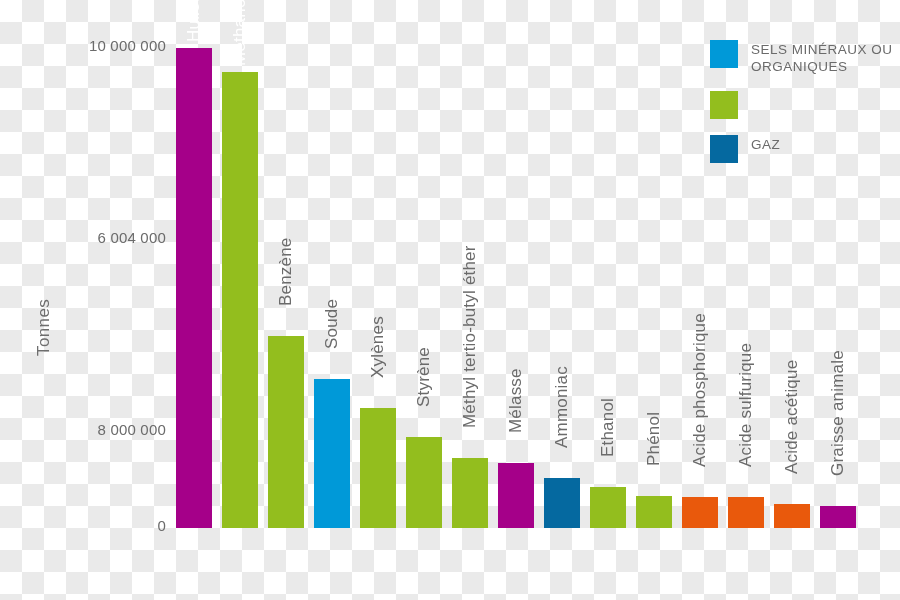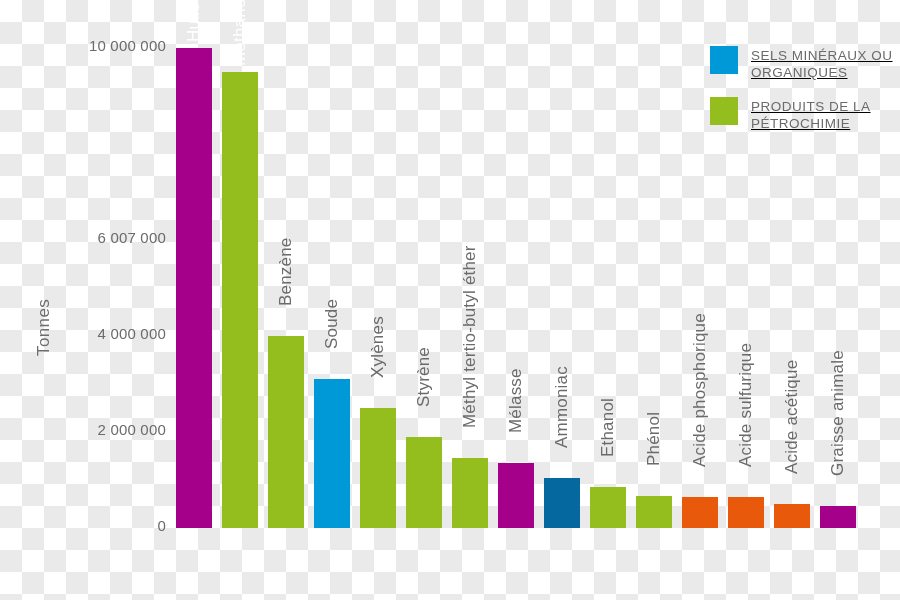--- a/index.html
+++ b/index.html
@@ -103,9 +103,8 @@
   #legend {
     position: absolute;
     left: 710px;
-    top: 46px;
+    top: 40px;
     width: 185px;
-    text-decoration: underline;
   }
   .legend-row {
     display: flex;

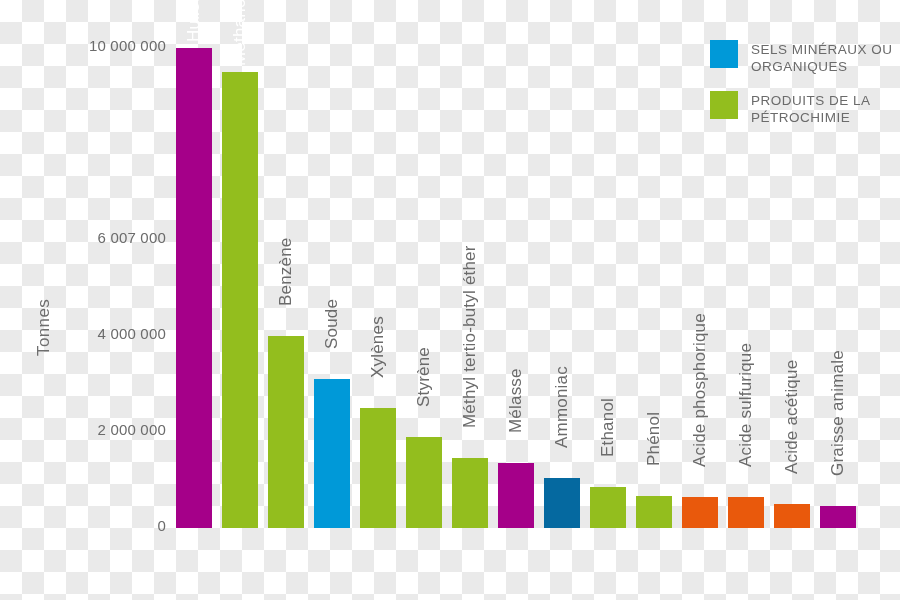--- a/index.html
+++ b/index.html
@@ -212,7 +212,6 @@
       </div>
       <div class="legend-row">
         <span class="legend-swatch" style="background: rgb(147, 190, 30);"></span>
-        <span class="legend-text">PRODUITS DE LA PÉTROCHIMIE</span>
       </div>
     </div>
 

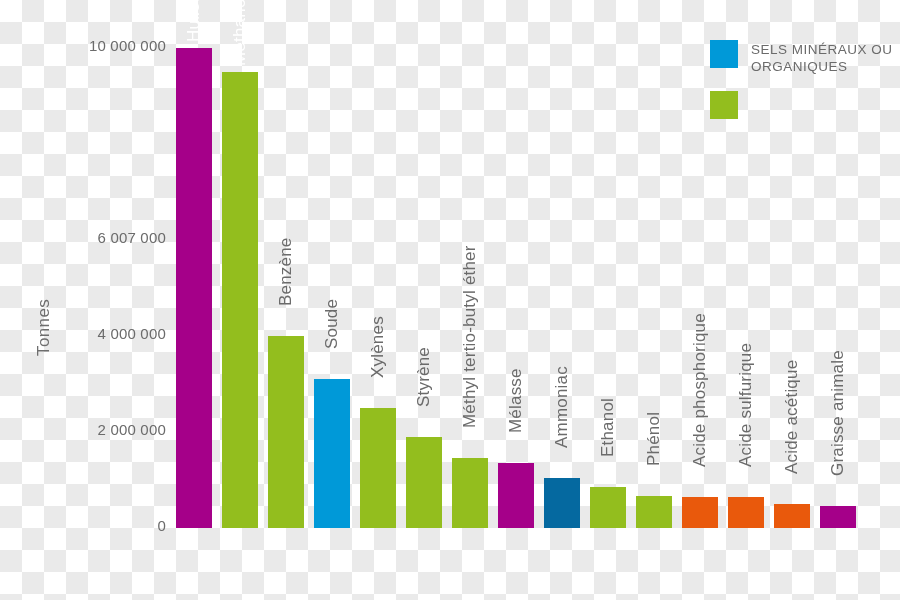--- a/index.html
+++ b/index.html
@@ -213,6 +213,10 @@
       <div class="legend-row">
         <span class="legend-swatch" style="background: rgb(147, 190, 30);"></span>
       </div>
+      <div class="legend-row">
+        <span class="legend-swatch" style="background: rgb(5, 105, 160);"></span>
+        <span class="legend-text">GAZ</span>
+      </div>
     </div>
 
 </div>

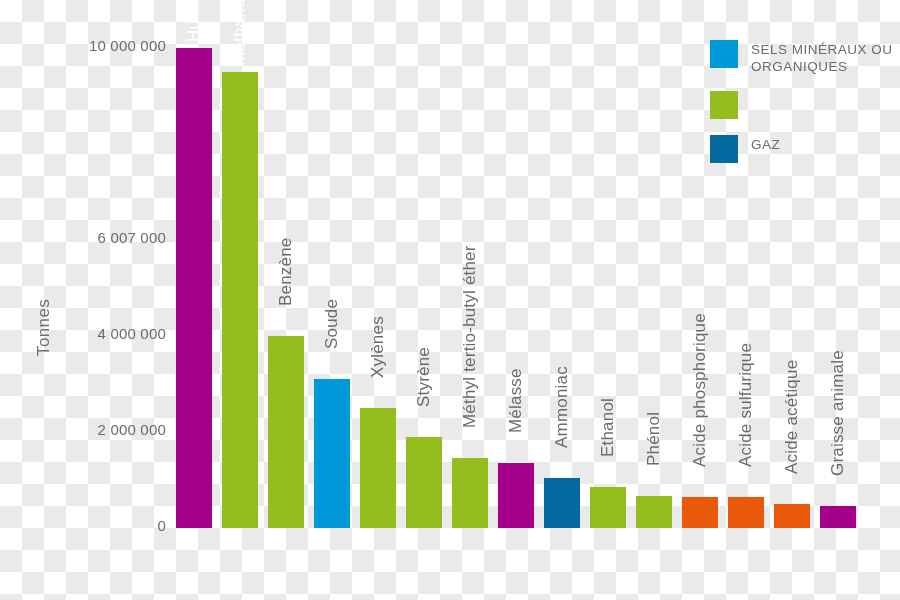--- a/index.html
+++ b/index.html
@@ -136,7 +136,7 @@
 
   <div id="ytick-wrap">
       <div class="ytick" style="top: 37px;">10 000 000</div>
-      <div class="ytick" style="top: 229px;">6 007 000</div>
+      <div class="ytick" style="top: 229px;">6 004 000</div>
       <div class="ytick" style="top: 325px;">4 000 000</div>
       <div class="ytick" style="top: 421px;">2 000 000</div>
       <div class="ytick" style="top: 517px;">0</div>

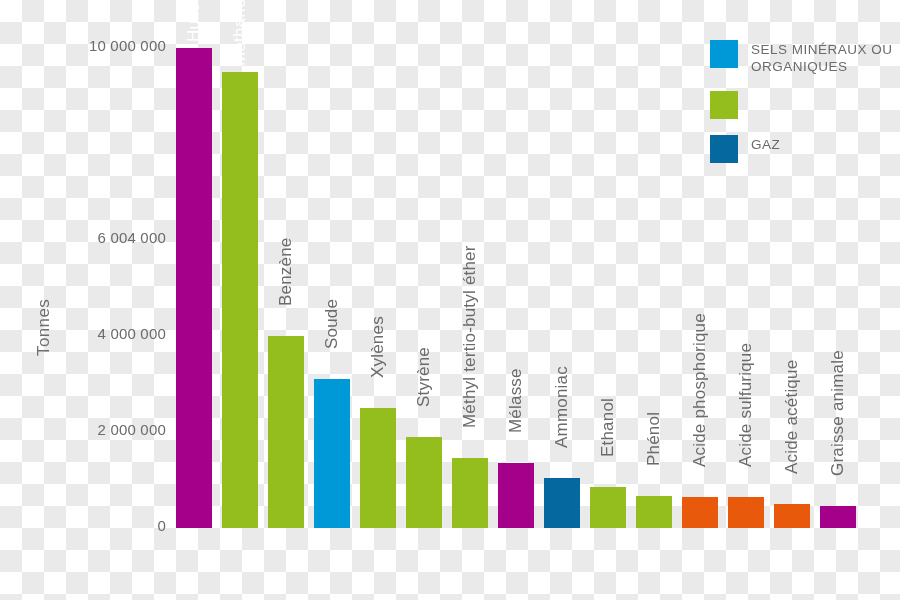--- a/index.html
+++ b/index.html
@@ -137,7 +137,6 @@
   <div id="ytick-wrap">
       <div class="ytick" style="top: 37px;">10 000 000</div>
       <div class="ytick" style="top: 229px;">6 004 000</div>
-      <div class="ytick" style="top: 325px;">4 000 000</div>
       <div class="ytick" style="top: 421px;">2 000 000</div>
       <div class="ytick" style="top: 517px;">0</div>
     </div>

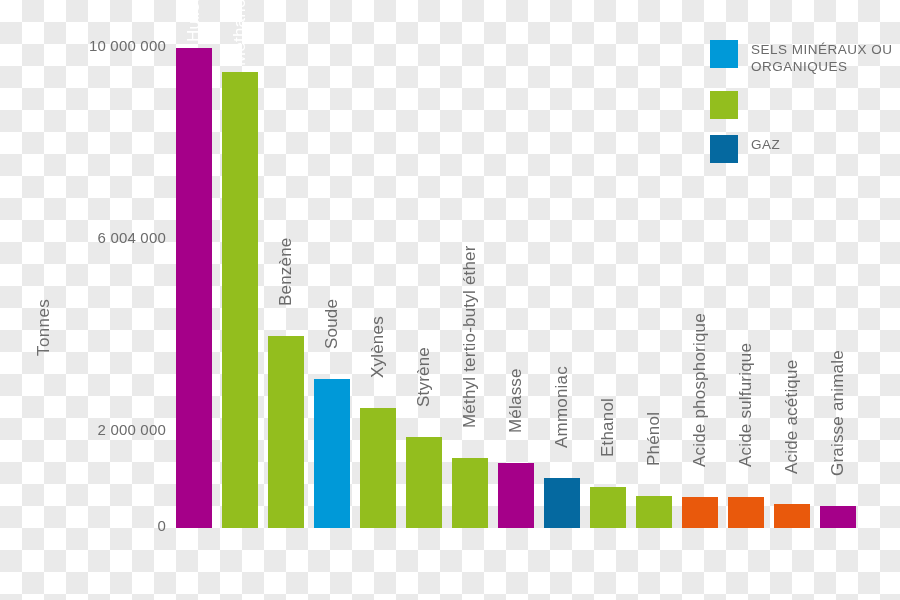--- a/index.html
+++ b/index.html
@@ -137,7 +137,7 @@
   <div id="ytick-wrap">
       <div class="ytick" style="top: 37px;">10 000 000</div>
       <div class="ytick" style="top: 229px;">6 004 000</div>
-      <div class="ytick" style="top: 421px;">2 000 000</div>
+      <div class="ytick" style="top: 421px;">8 000 000</div>
       <div class="ytick" style="top: 517px;">0</div>
     </div>
 

